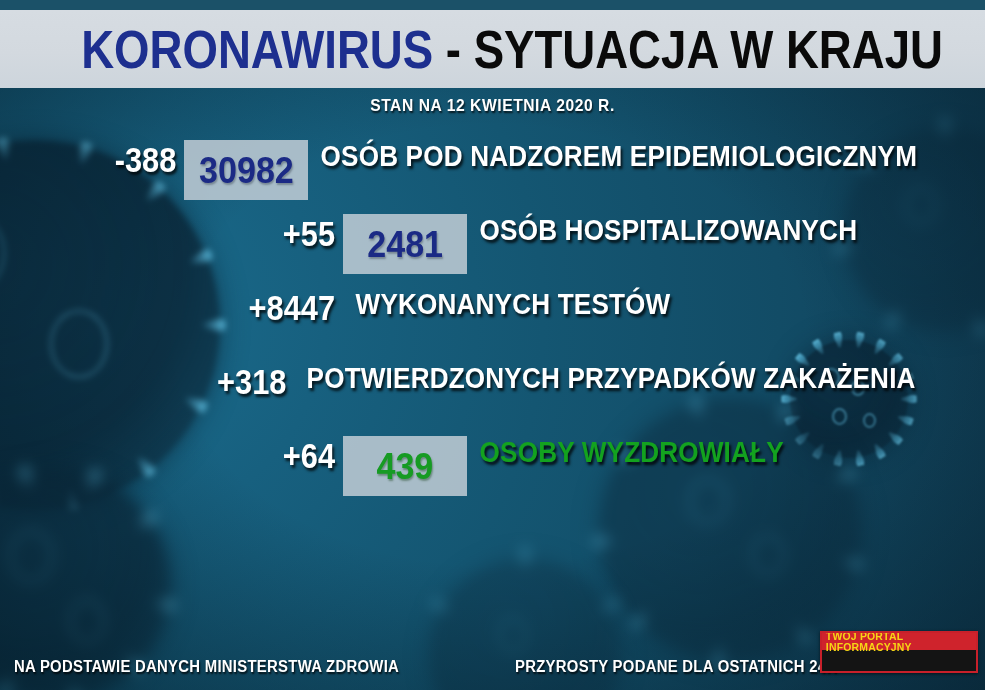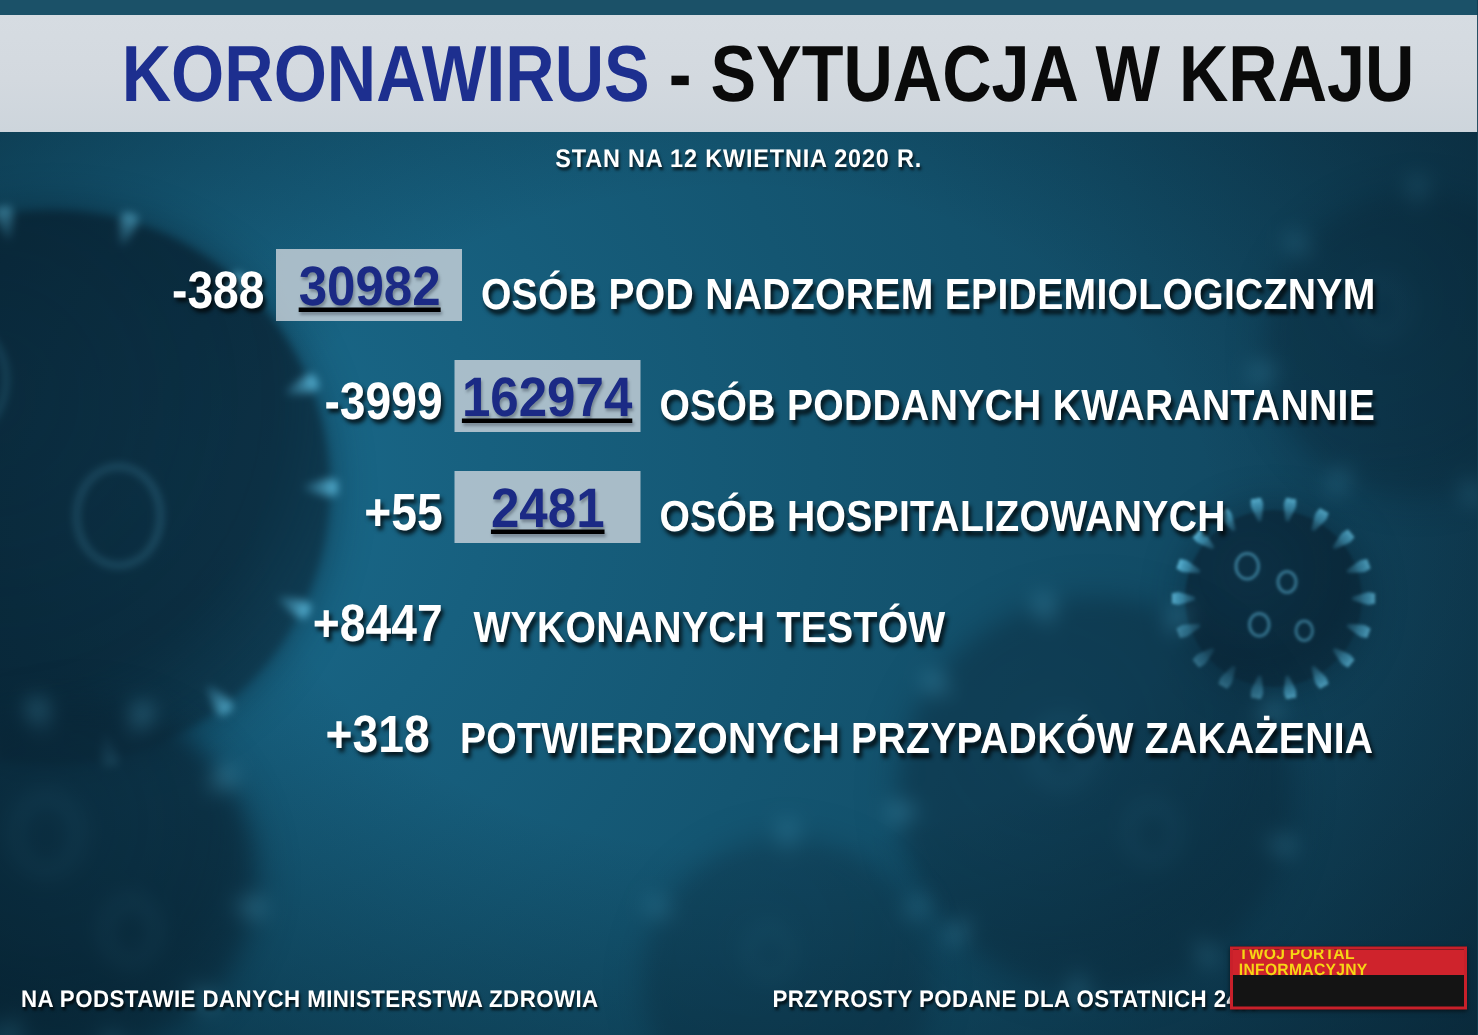--- a/index.html
+++ b/index.html
@@ -71,7 +71,7 @@
 
   
   .rows{position:absolute;left:0;top:140px;width:985px;}
-  .row{height:74px;display:flex;align-items:flex-end;}
+  .row{height:74px;display:flex;align-items:flex-start;padding-left:40px;}
   .delta{
     width:303px;text-align:right;padding-right:9px;
     font-family:"Liberation Sans Narrow","Liberation Sans", sans-serif;

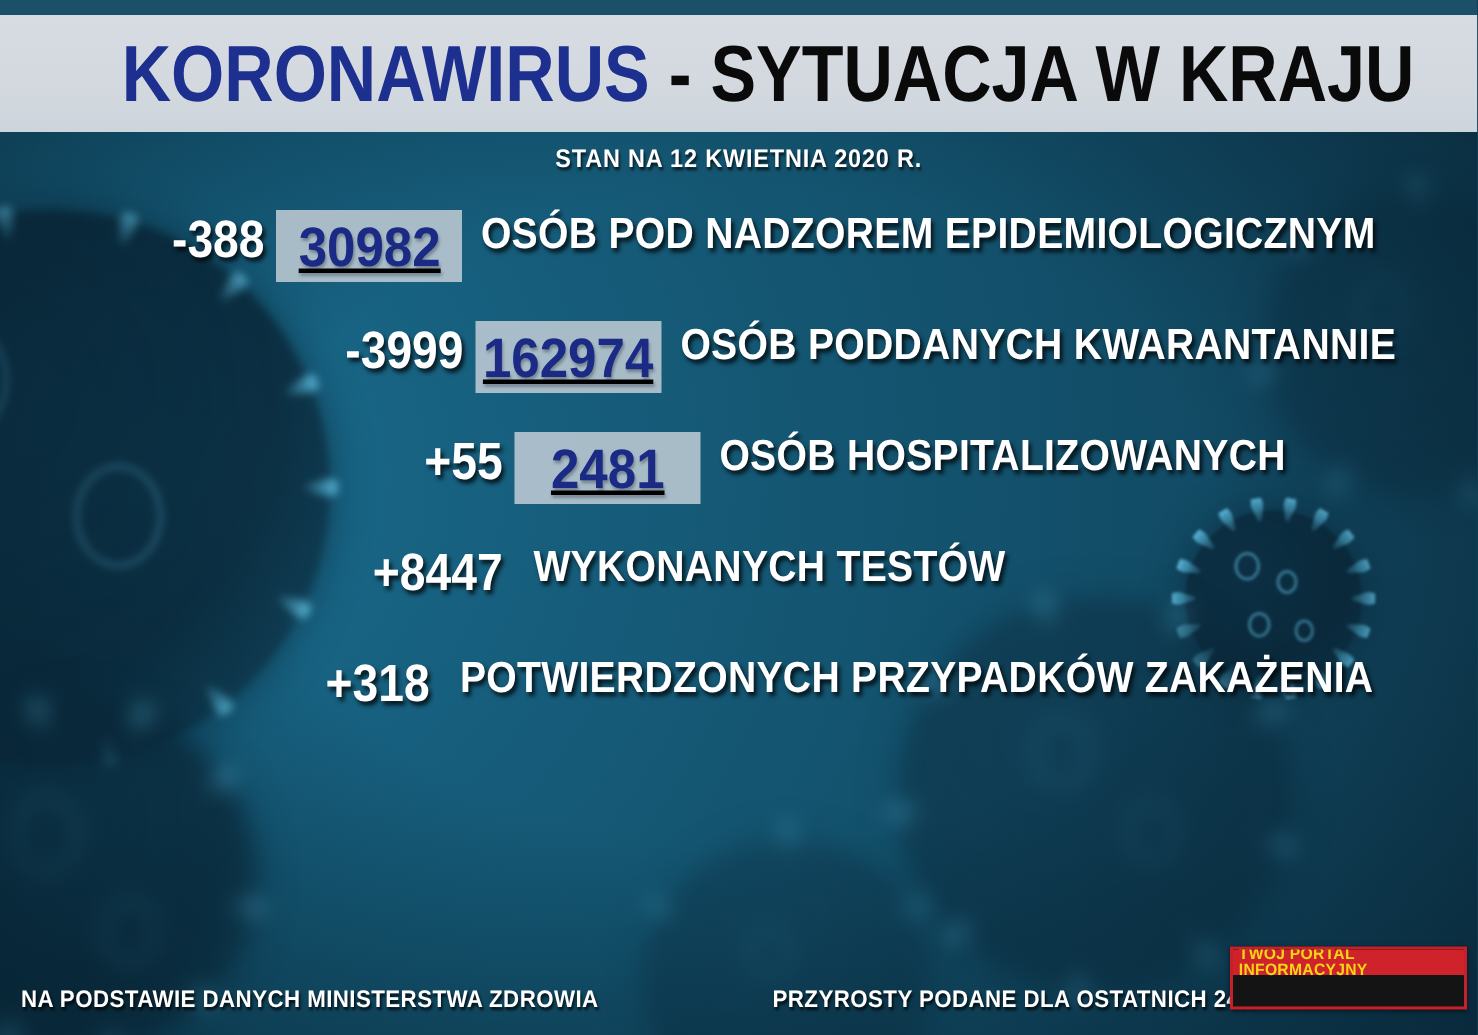--- a/index.html
+++ b/index.html
@@ -81,11 +81,10 @@
     white-space:nowrap;
   }
   .numbox{
-    width:124px;height:48px;
+    width:124px;height:60px;
     background:rgba(205,213,220,.80);
     display:flex;align-items:center;justify-content:center;
     flex:0 0 124px;
-    text-decoration:underline;
   }
   .num{
     font-family:"Liberation Sans Narrow","Liberation Sans", sans-serif;

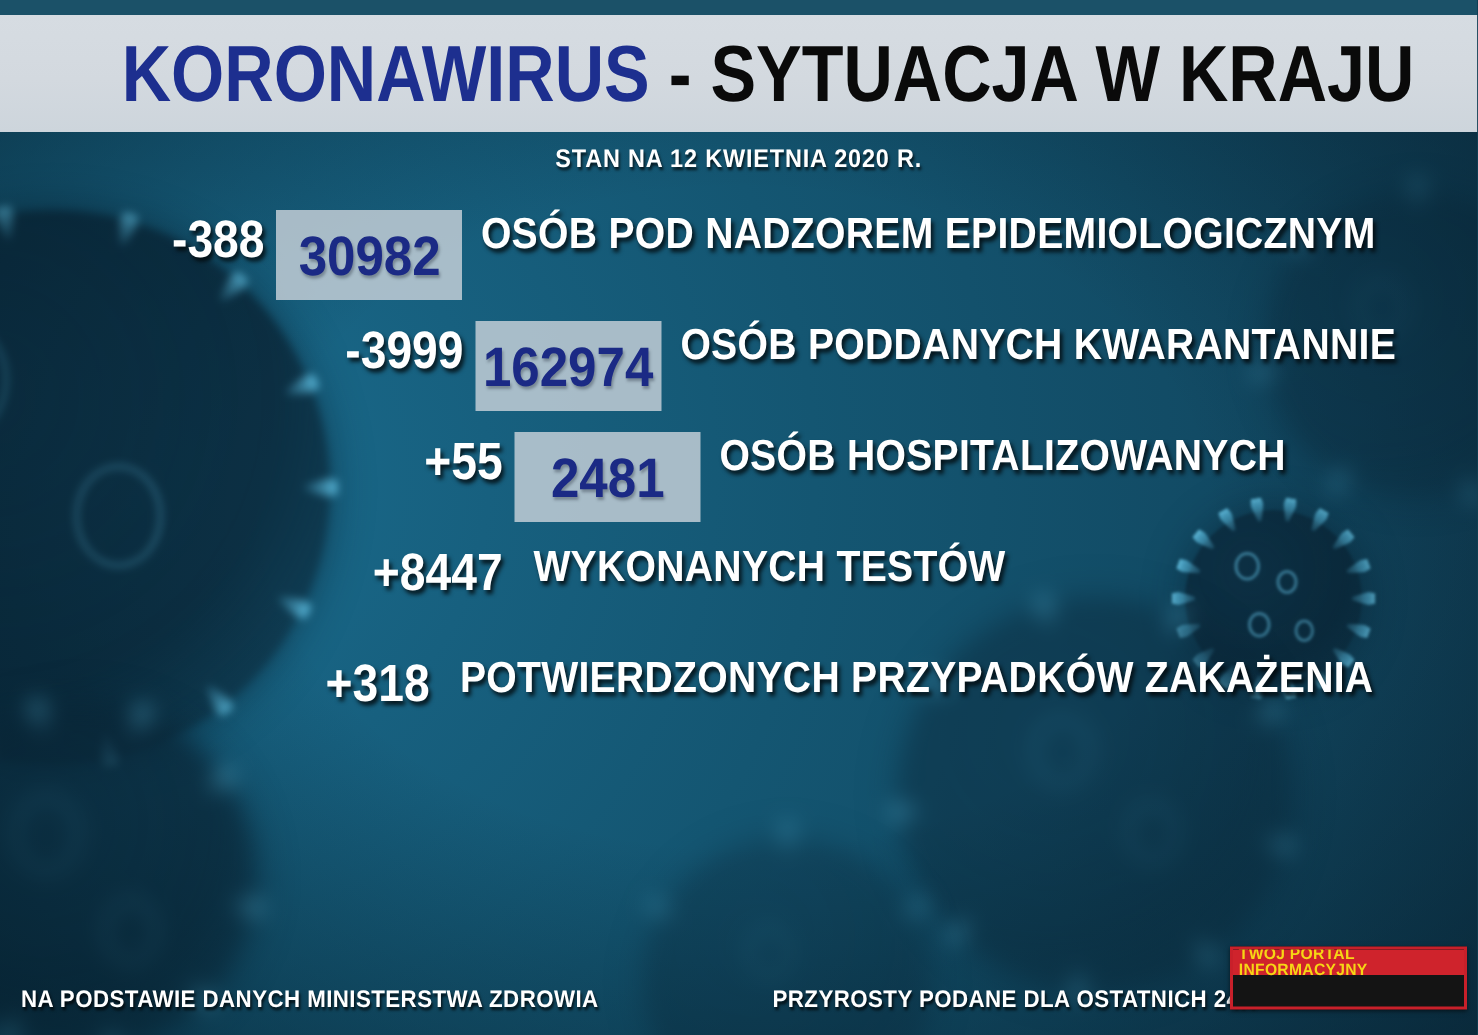--- a/index.html
+++ b/index.html
@@ -377,13 +377,6 @@
       <div class="label">OSÓB POD NADZOREM EPIDEMIOLOGICZNYM</div>
     </div>
 
-    <div class="row">
-      <div class="delta">-3999</div>
-      <div class="numbox">
-        <div class="num">162974</div>
-      </div>
-      <div class="label">OSÓB PODDANYCH KWARANTANNIE</div>
-    </div>
 
     <div class="row">
       <div class="delta">+55</div>

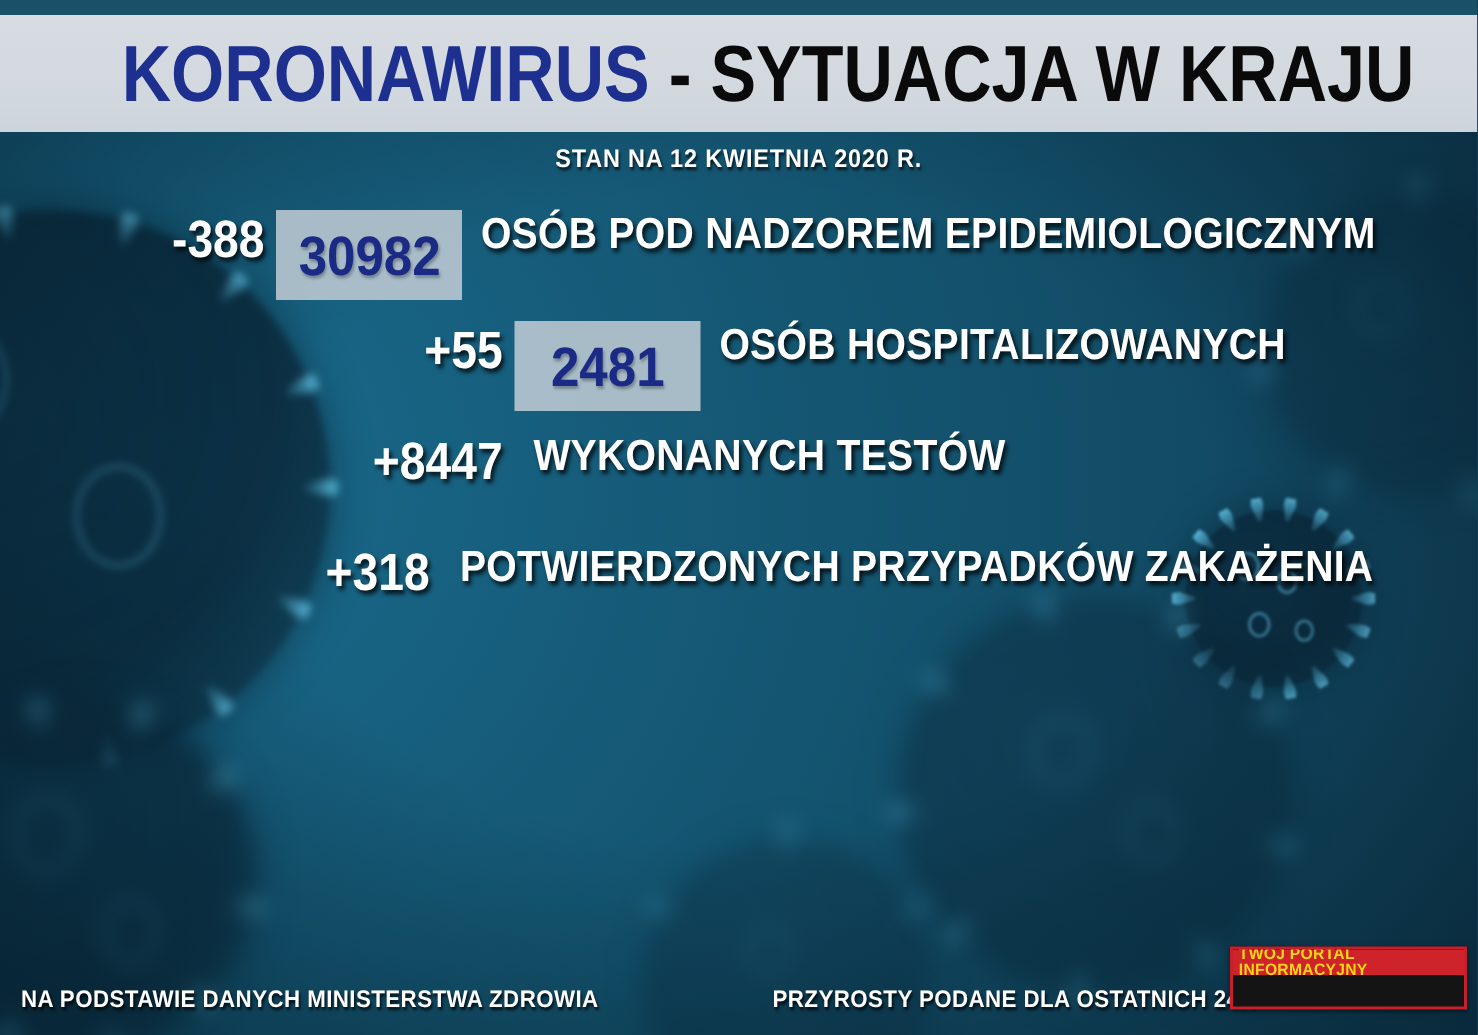--- a/index.html
+++ b/index.html
@@ -397,6 +397,13 @@
     </div>
 
 
+    <div class="row">
+      <div class="delta">+64</div>
+      <div class="numbox">
+        <div class="num green">439</div>
+      </div>
+      <div class="label green">OSOBY WYZDROWIAŁY</div>
+    </div>
 
   </div>
 

